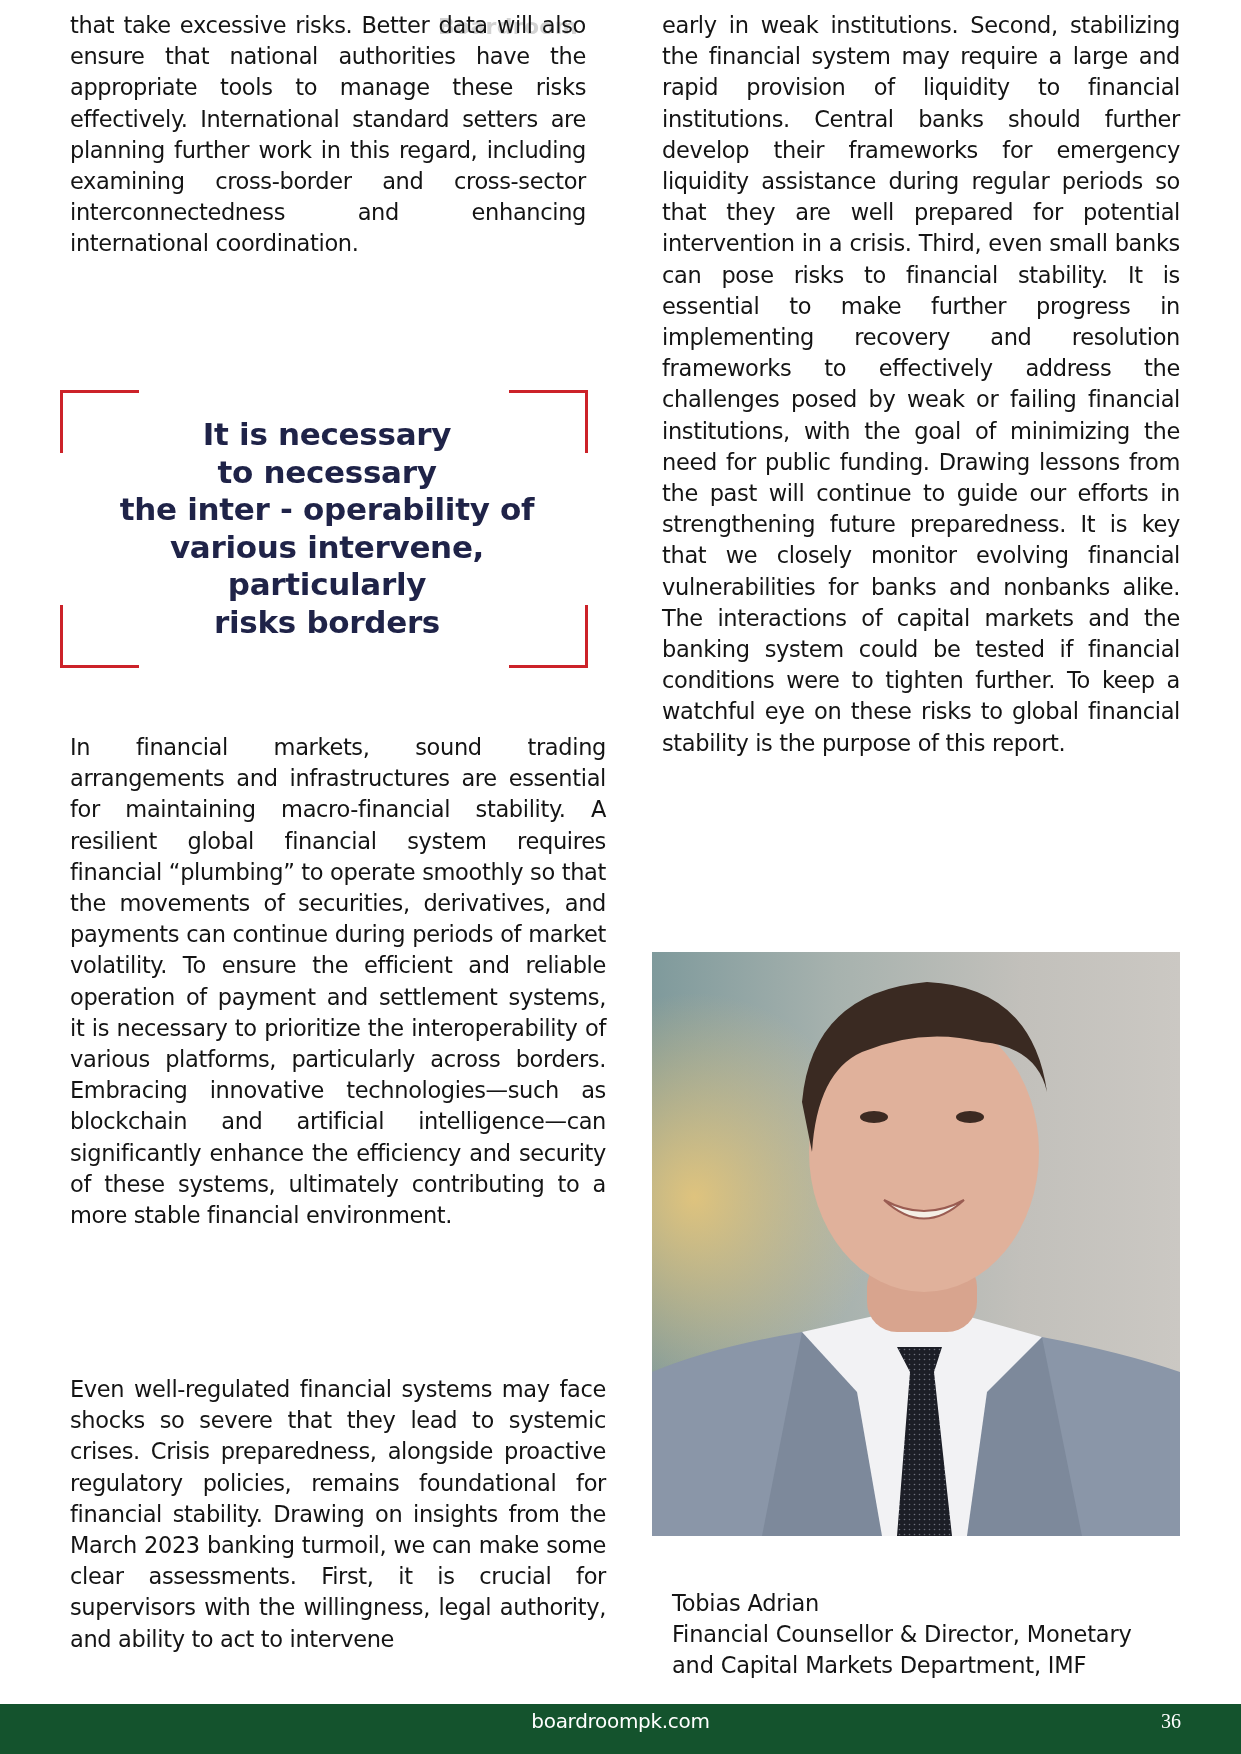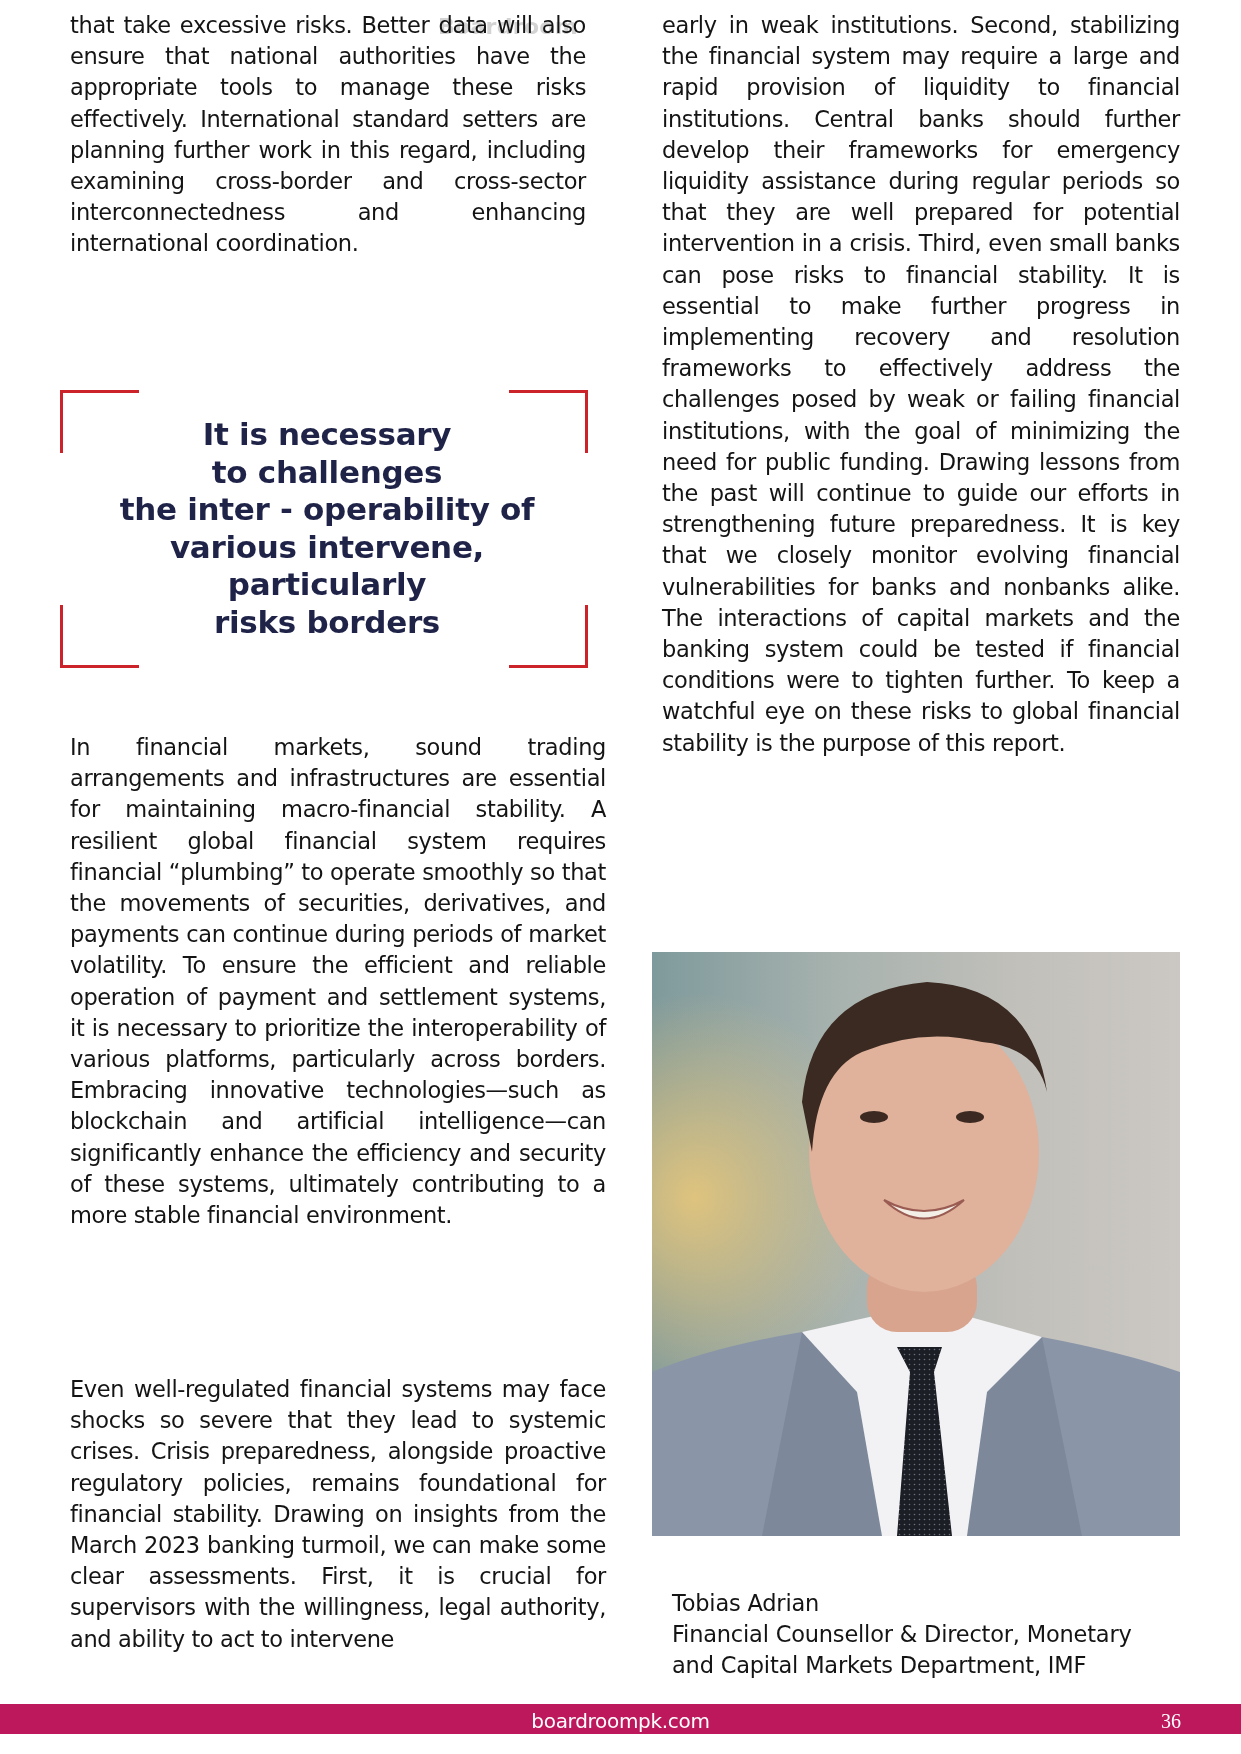--- a/index.html
+++ b/index.html
@@ -141,7 +141,7 @@
   <div class="corner br"></div>
   <div class="quote-text">
     <span>It is necessary</span>
-    <span>to challenges</span>
+    <span>to necessary</span>
     <span>the inter - operability of</span>
     <span>various intervene,</span>
     <span>particularly</span>

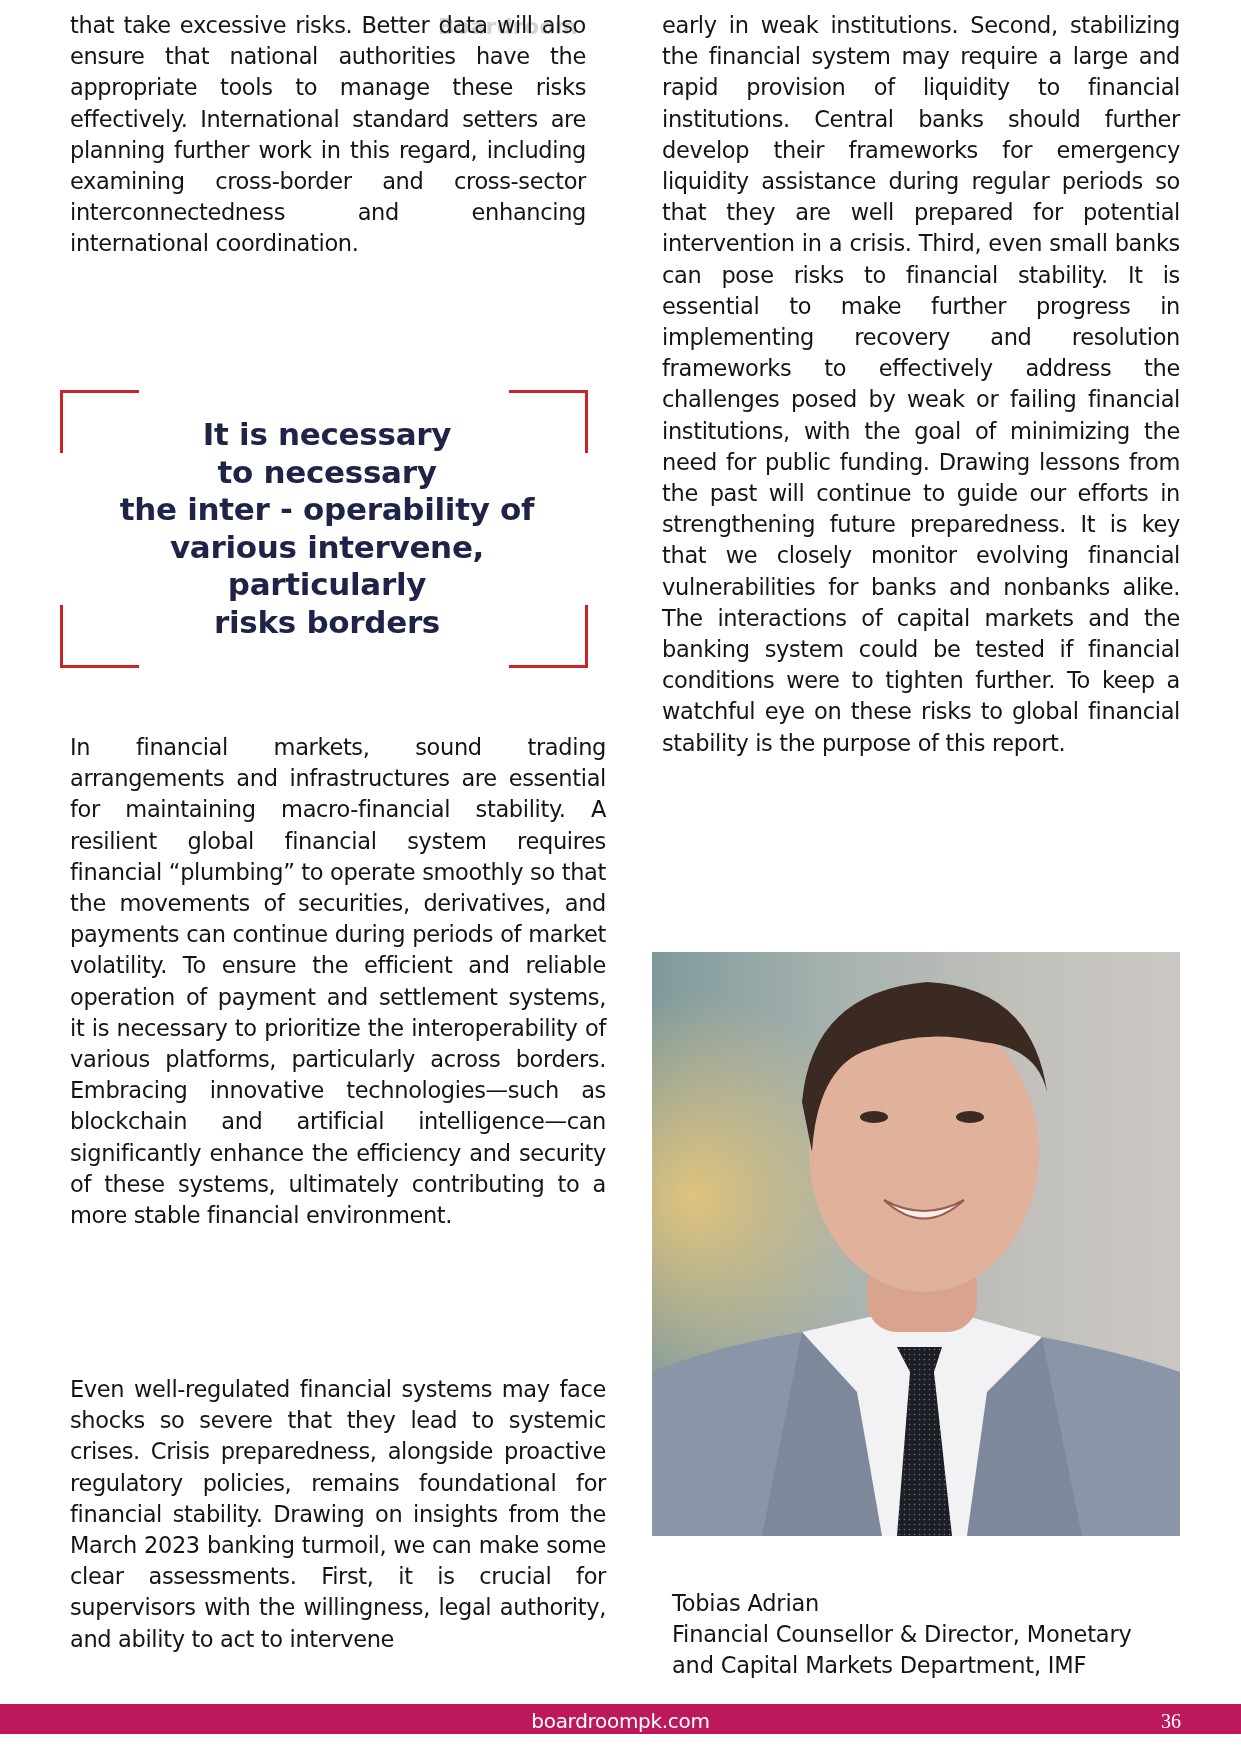--- a/index.html
+++ b/index.html
@@ -102,8 +102,8 @@
       left: 0;
       top: 1704px;
       width: 1241px;
-      height: 30px;
-      background: #be185d;
+      height: 50px;
+      background: #14532d;
       color: #ffffff;
     }
     .footer-site {

